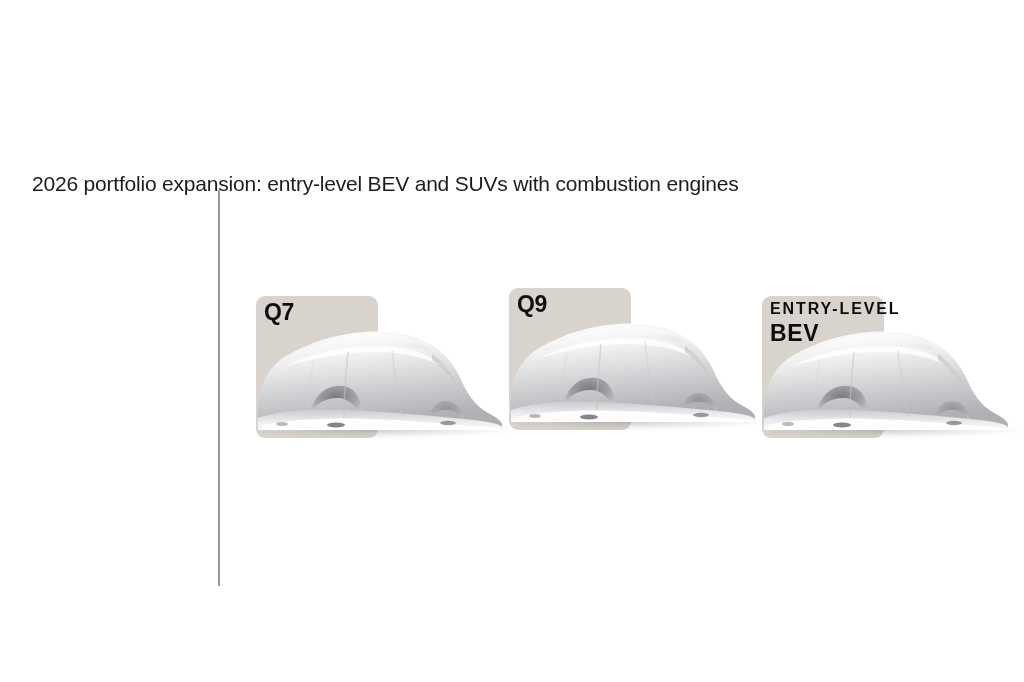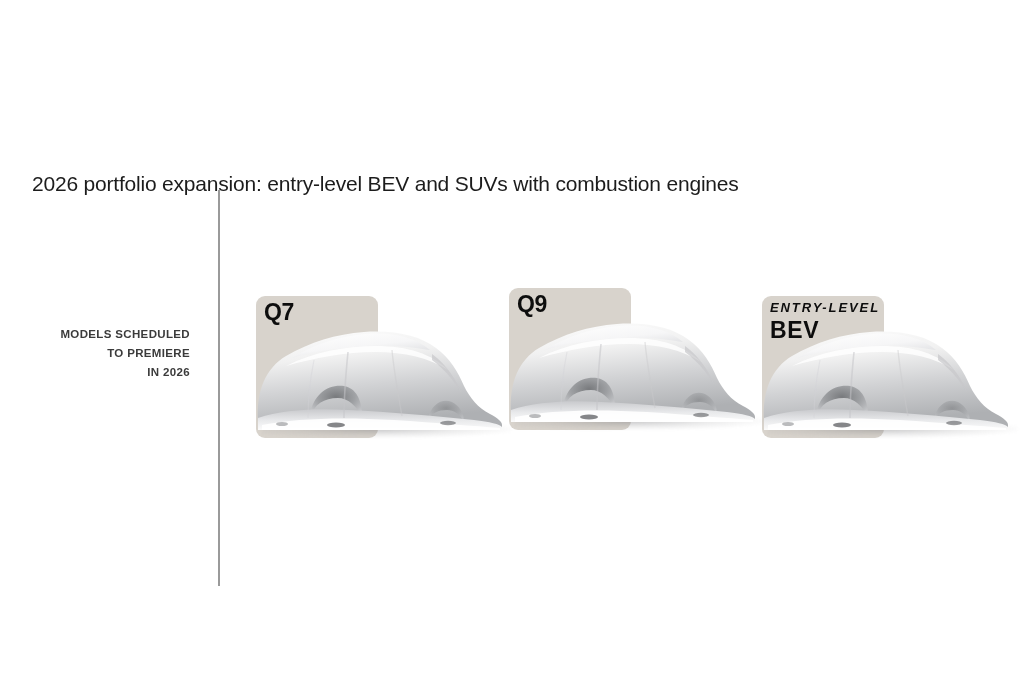--- a/index.html
+++ b/index.html
@@ -86,12 +86,11 @@
     line-height:1;
   }
   .plate-label .small {
-    font-size:13px;
+    font-size:16px;
     font-weight:700;
     letter-spacing:1.9px;
     line-height:1;
     margin-bottom:5px;
-    font-style:italic;
   }
   .plate-label .small + .big { font-size:23px; letter-spacing:0.6px; }
 

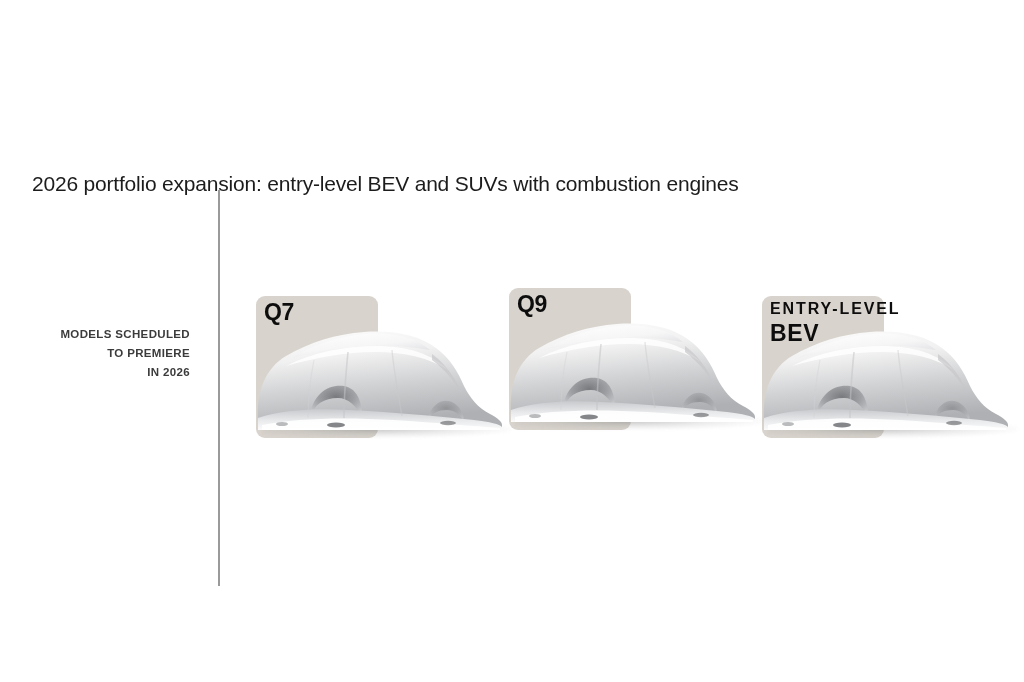--- a/index.html
+++ b/index.html
@@ -122,11 +122,6 @@
 
   <div class="vrule"></div>
 
-  <div class="caption">
-    <div>MODELS SCHEDULED</div>
-    <div>TO PREMIERE</div>
-    <div>IN 2026</div>
-  </div>
 
   <div class="car-row">
 

